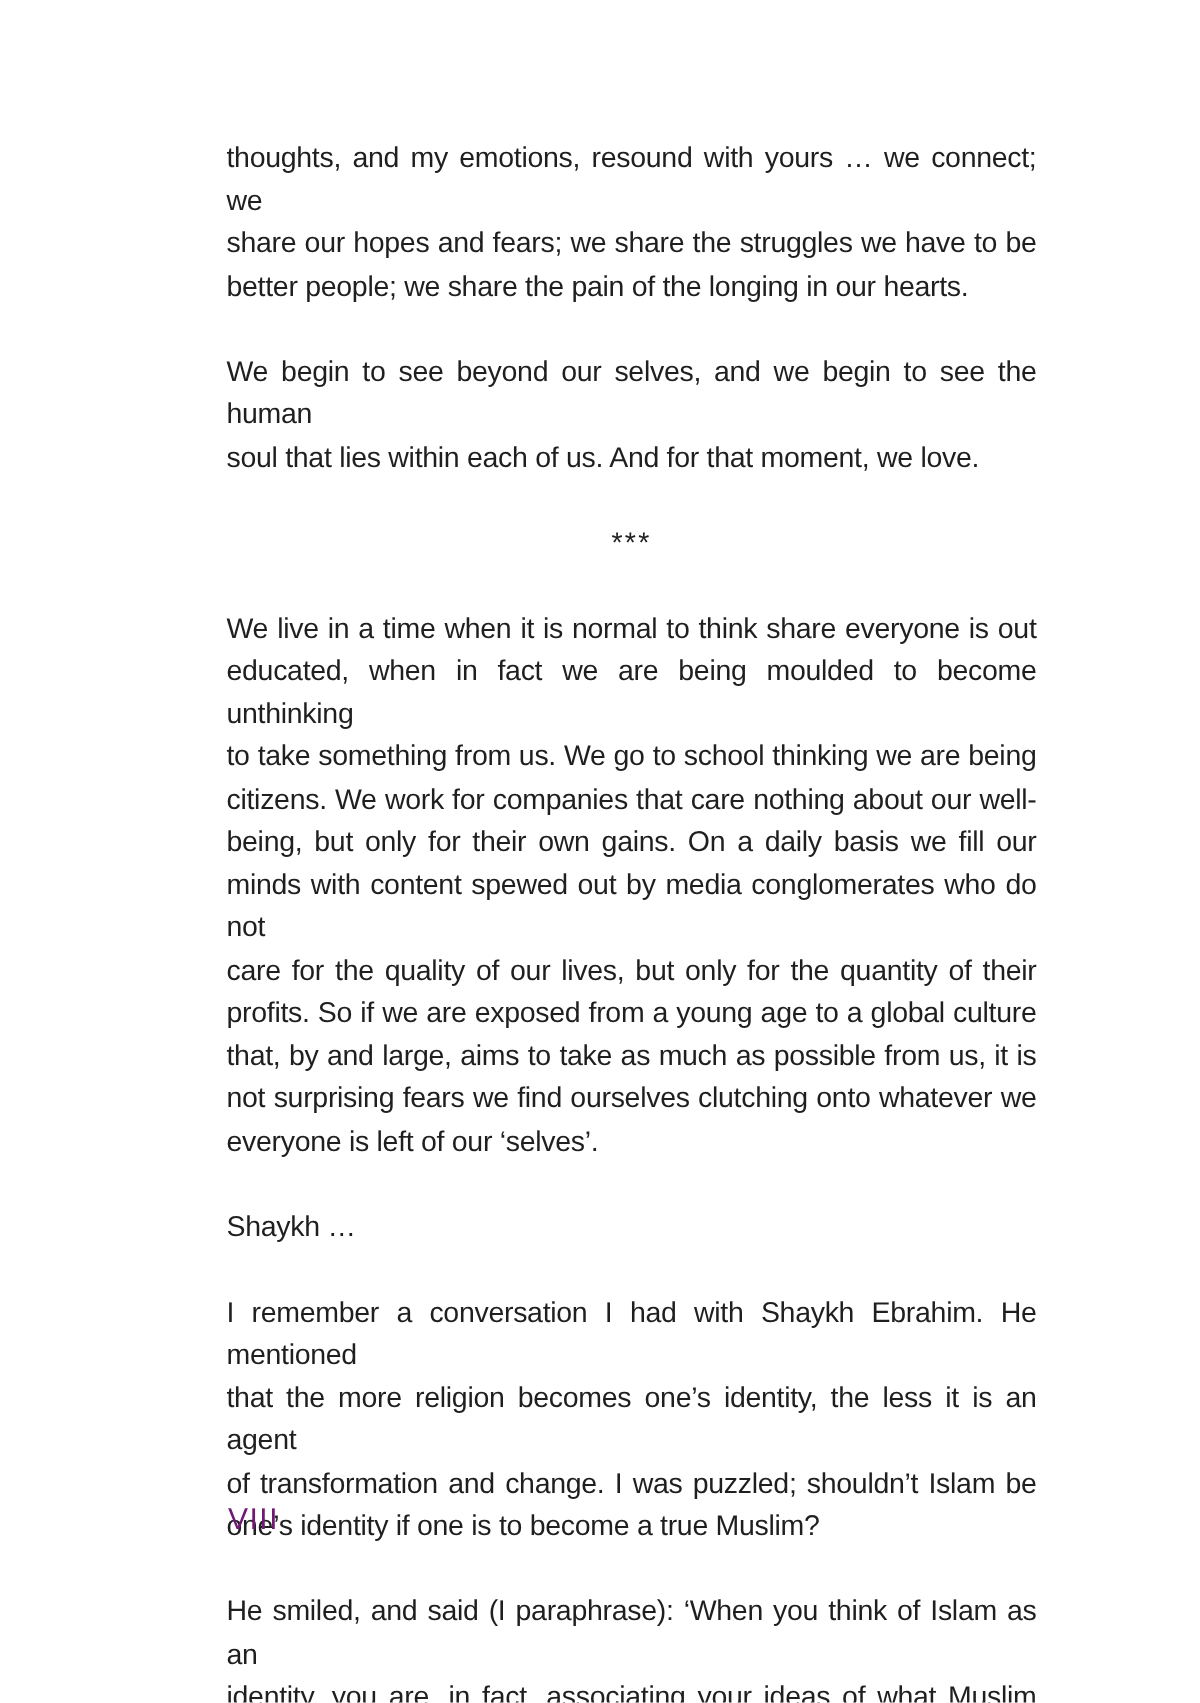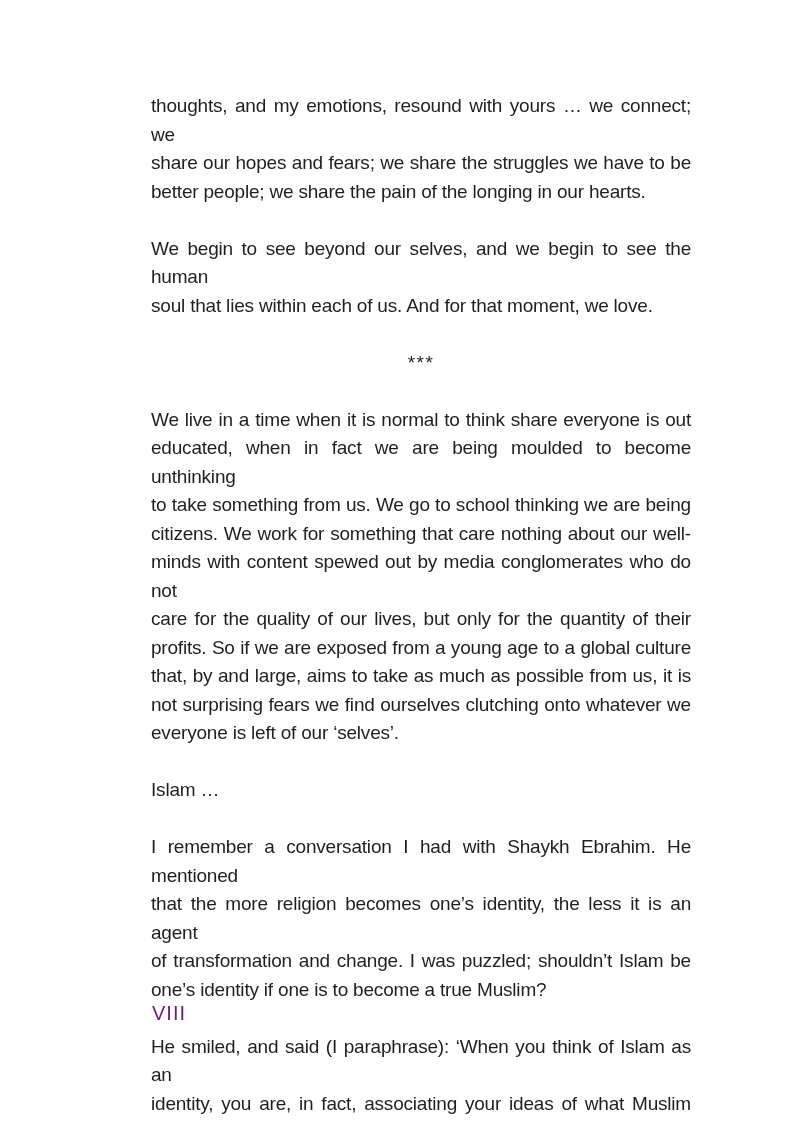--- a/index.html
+++ b/index.html
@@ -65,7 +65,7 @@
         <div class="line">We live in a time when it is normal to think share everyone is out</div>
         <div class="line">educated, when in fact we are being moulded to become unthinking</div>
         <div class="line">to take something from us. We go to school thinking we are being</div>
-        <div class="line">citizens. We work for something that care nothing about our well-</div>
+        <div class="line">citizens. We work for companies that care nothing about our well-</div>
         <div class="line">minds with content spewed out by media conglomerates who do not</div>
         <div class="line">care for the quality of our lives, but only for the quantity of their</div>
         <div class="line">profits. So if we are exposed from a young age to a global culture</div>

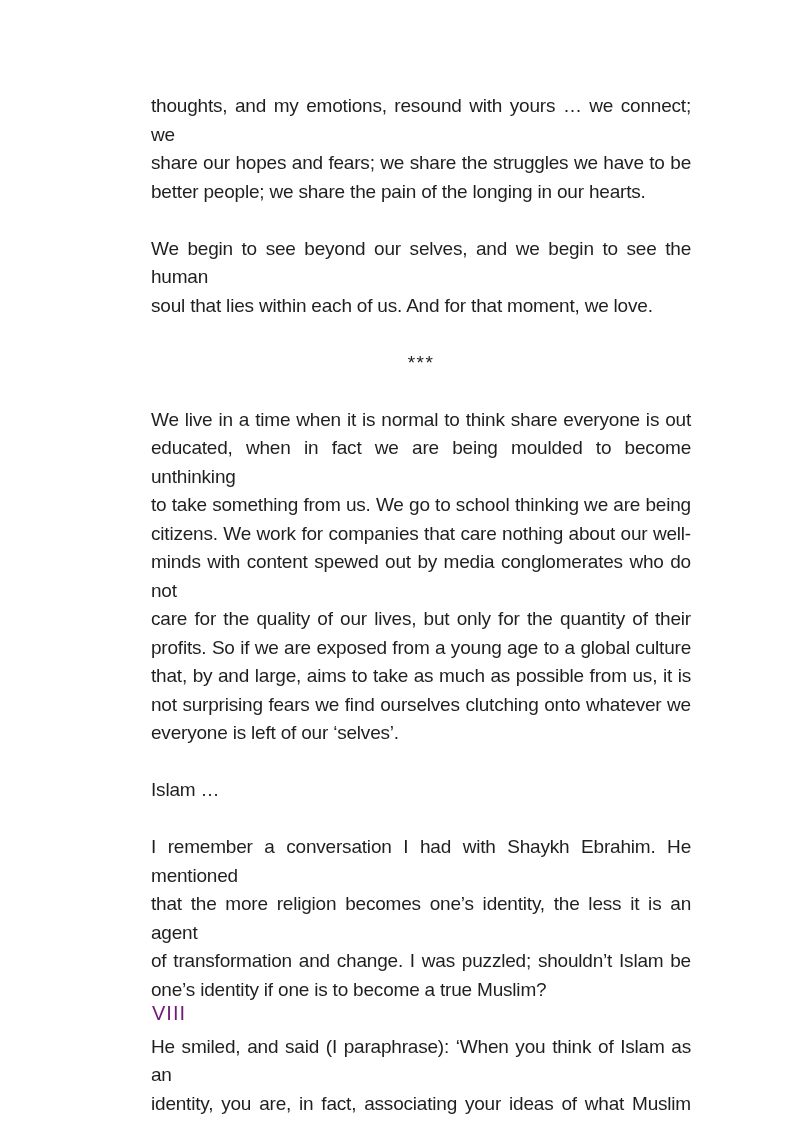--- a/index.html
+++ b/index.html
@@ -66,6 +66,7 @@
         <div class="line">educated, when in fact we are being moulded to become unthinking</div>
         <div class="line">to take something from us. We go to school thinking we are being</div>
         <div class="line">citizens. We work for companies that care nothing about our well-</div>
+        <div class="line">being, but only for their own gains. On a daily basis we fill our</div>
         <div class="line">minds with content spewed out by media conglomerates who do not</div>
         <div class="line">care for the quality of our lives, but only for the quantity of their</div>
         <div class="line">profits. So if we are exposed from a young age to a global culture</div>

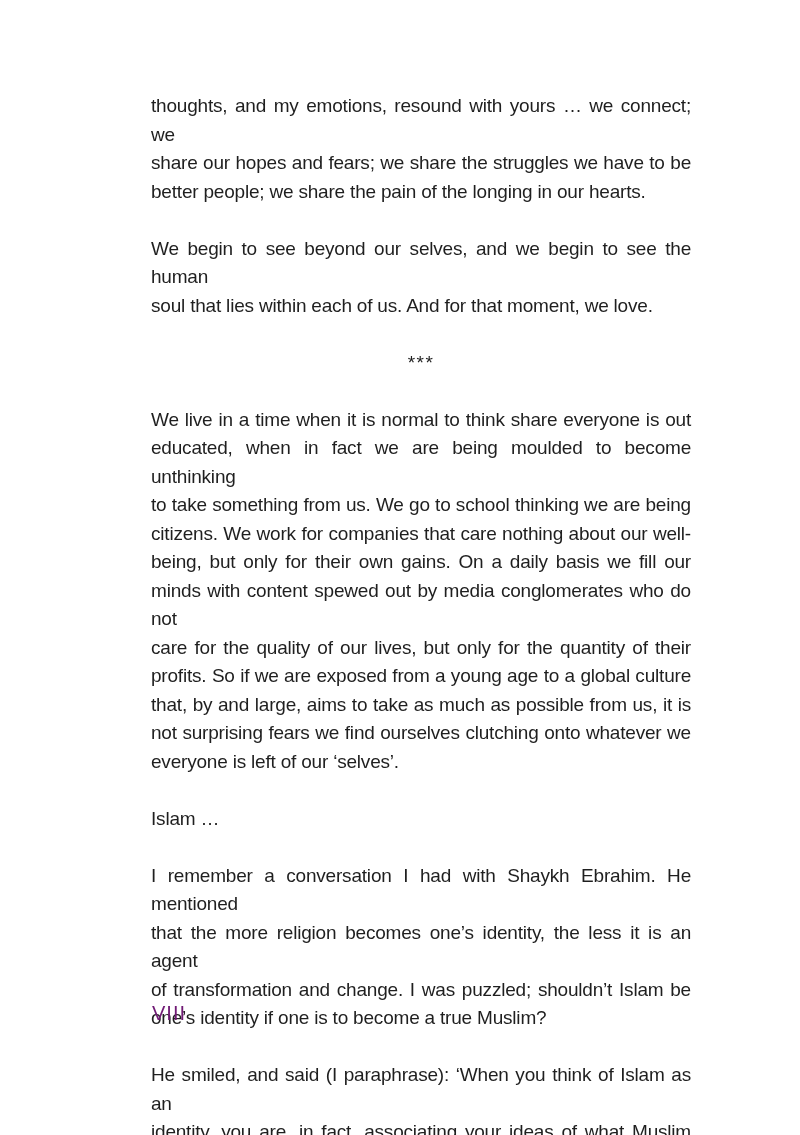--- a/index.html
+++ b/index.html
@@ -75,7 +75,7 @@
         <div class="line flush">everyone is left of our ‘selves’.</div>
       </div>
       <div class="para">
-        <div class="line flush">Islam …</div>
+        <div class="line flush">Shaykh …</div>
       </div>
       <div class="para">
         <div class="line">I remember a conversation I had with Shaykh Ebrahim. He mentioned</div>

